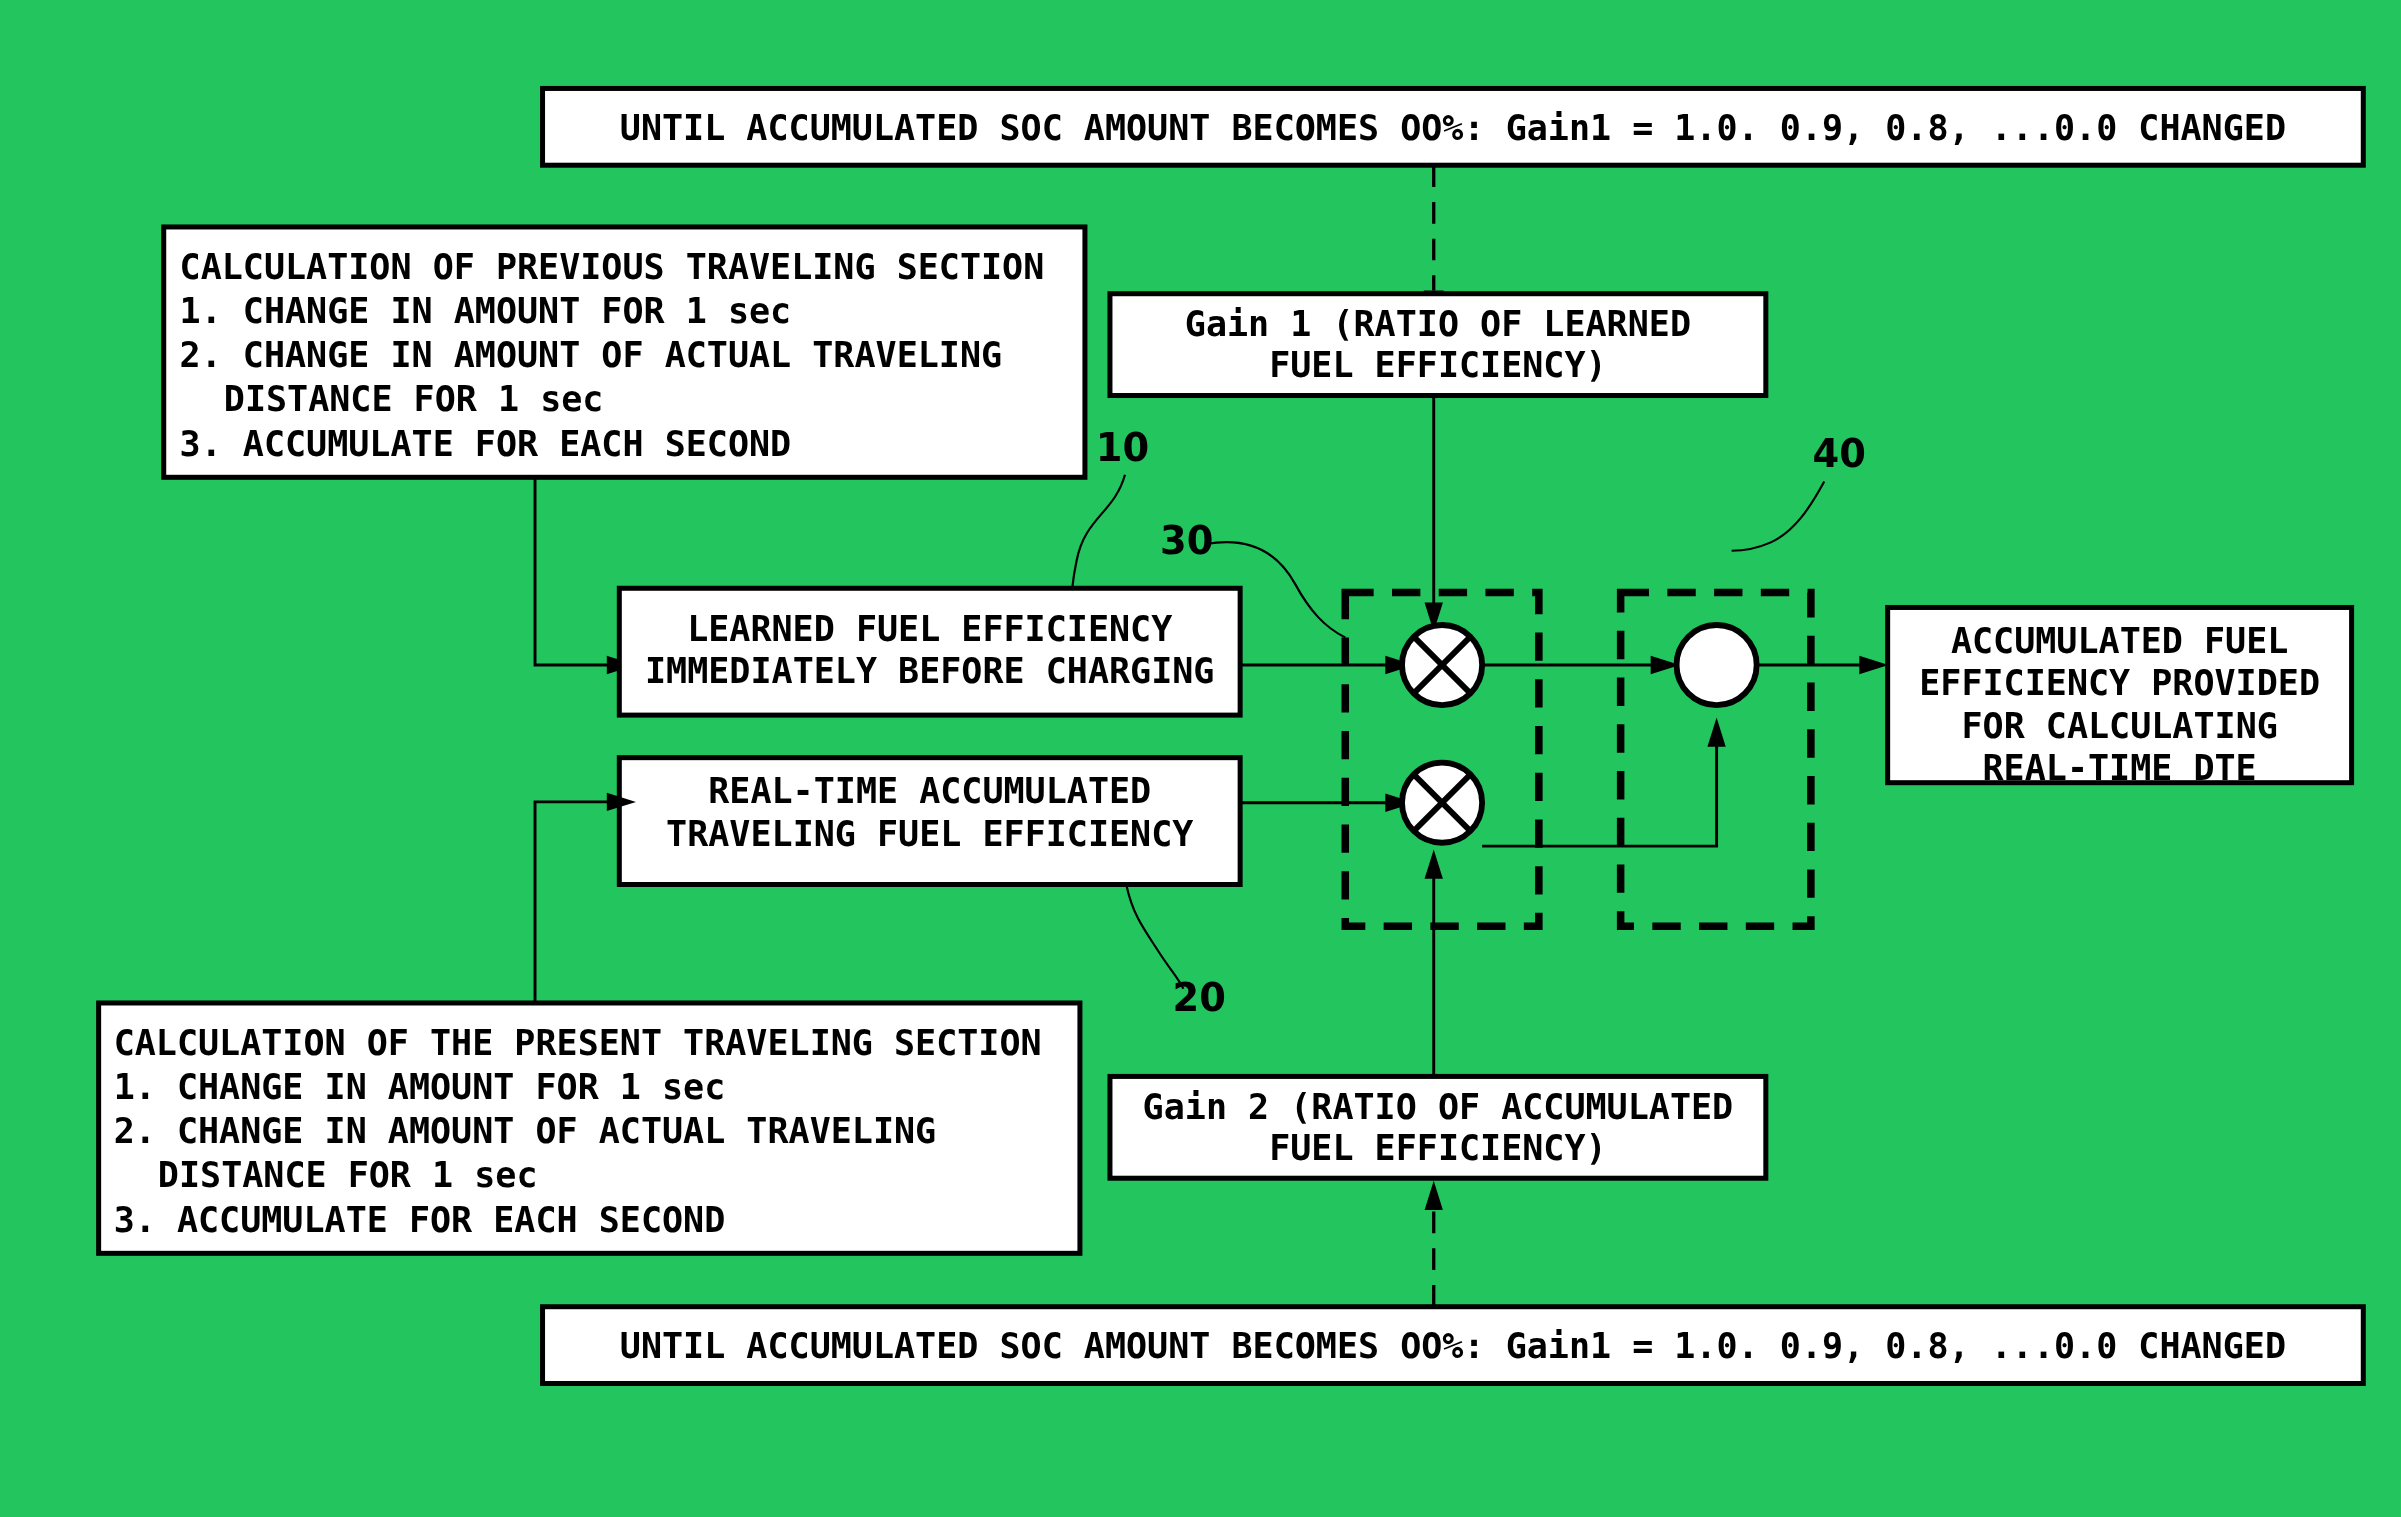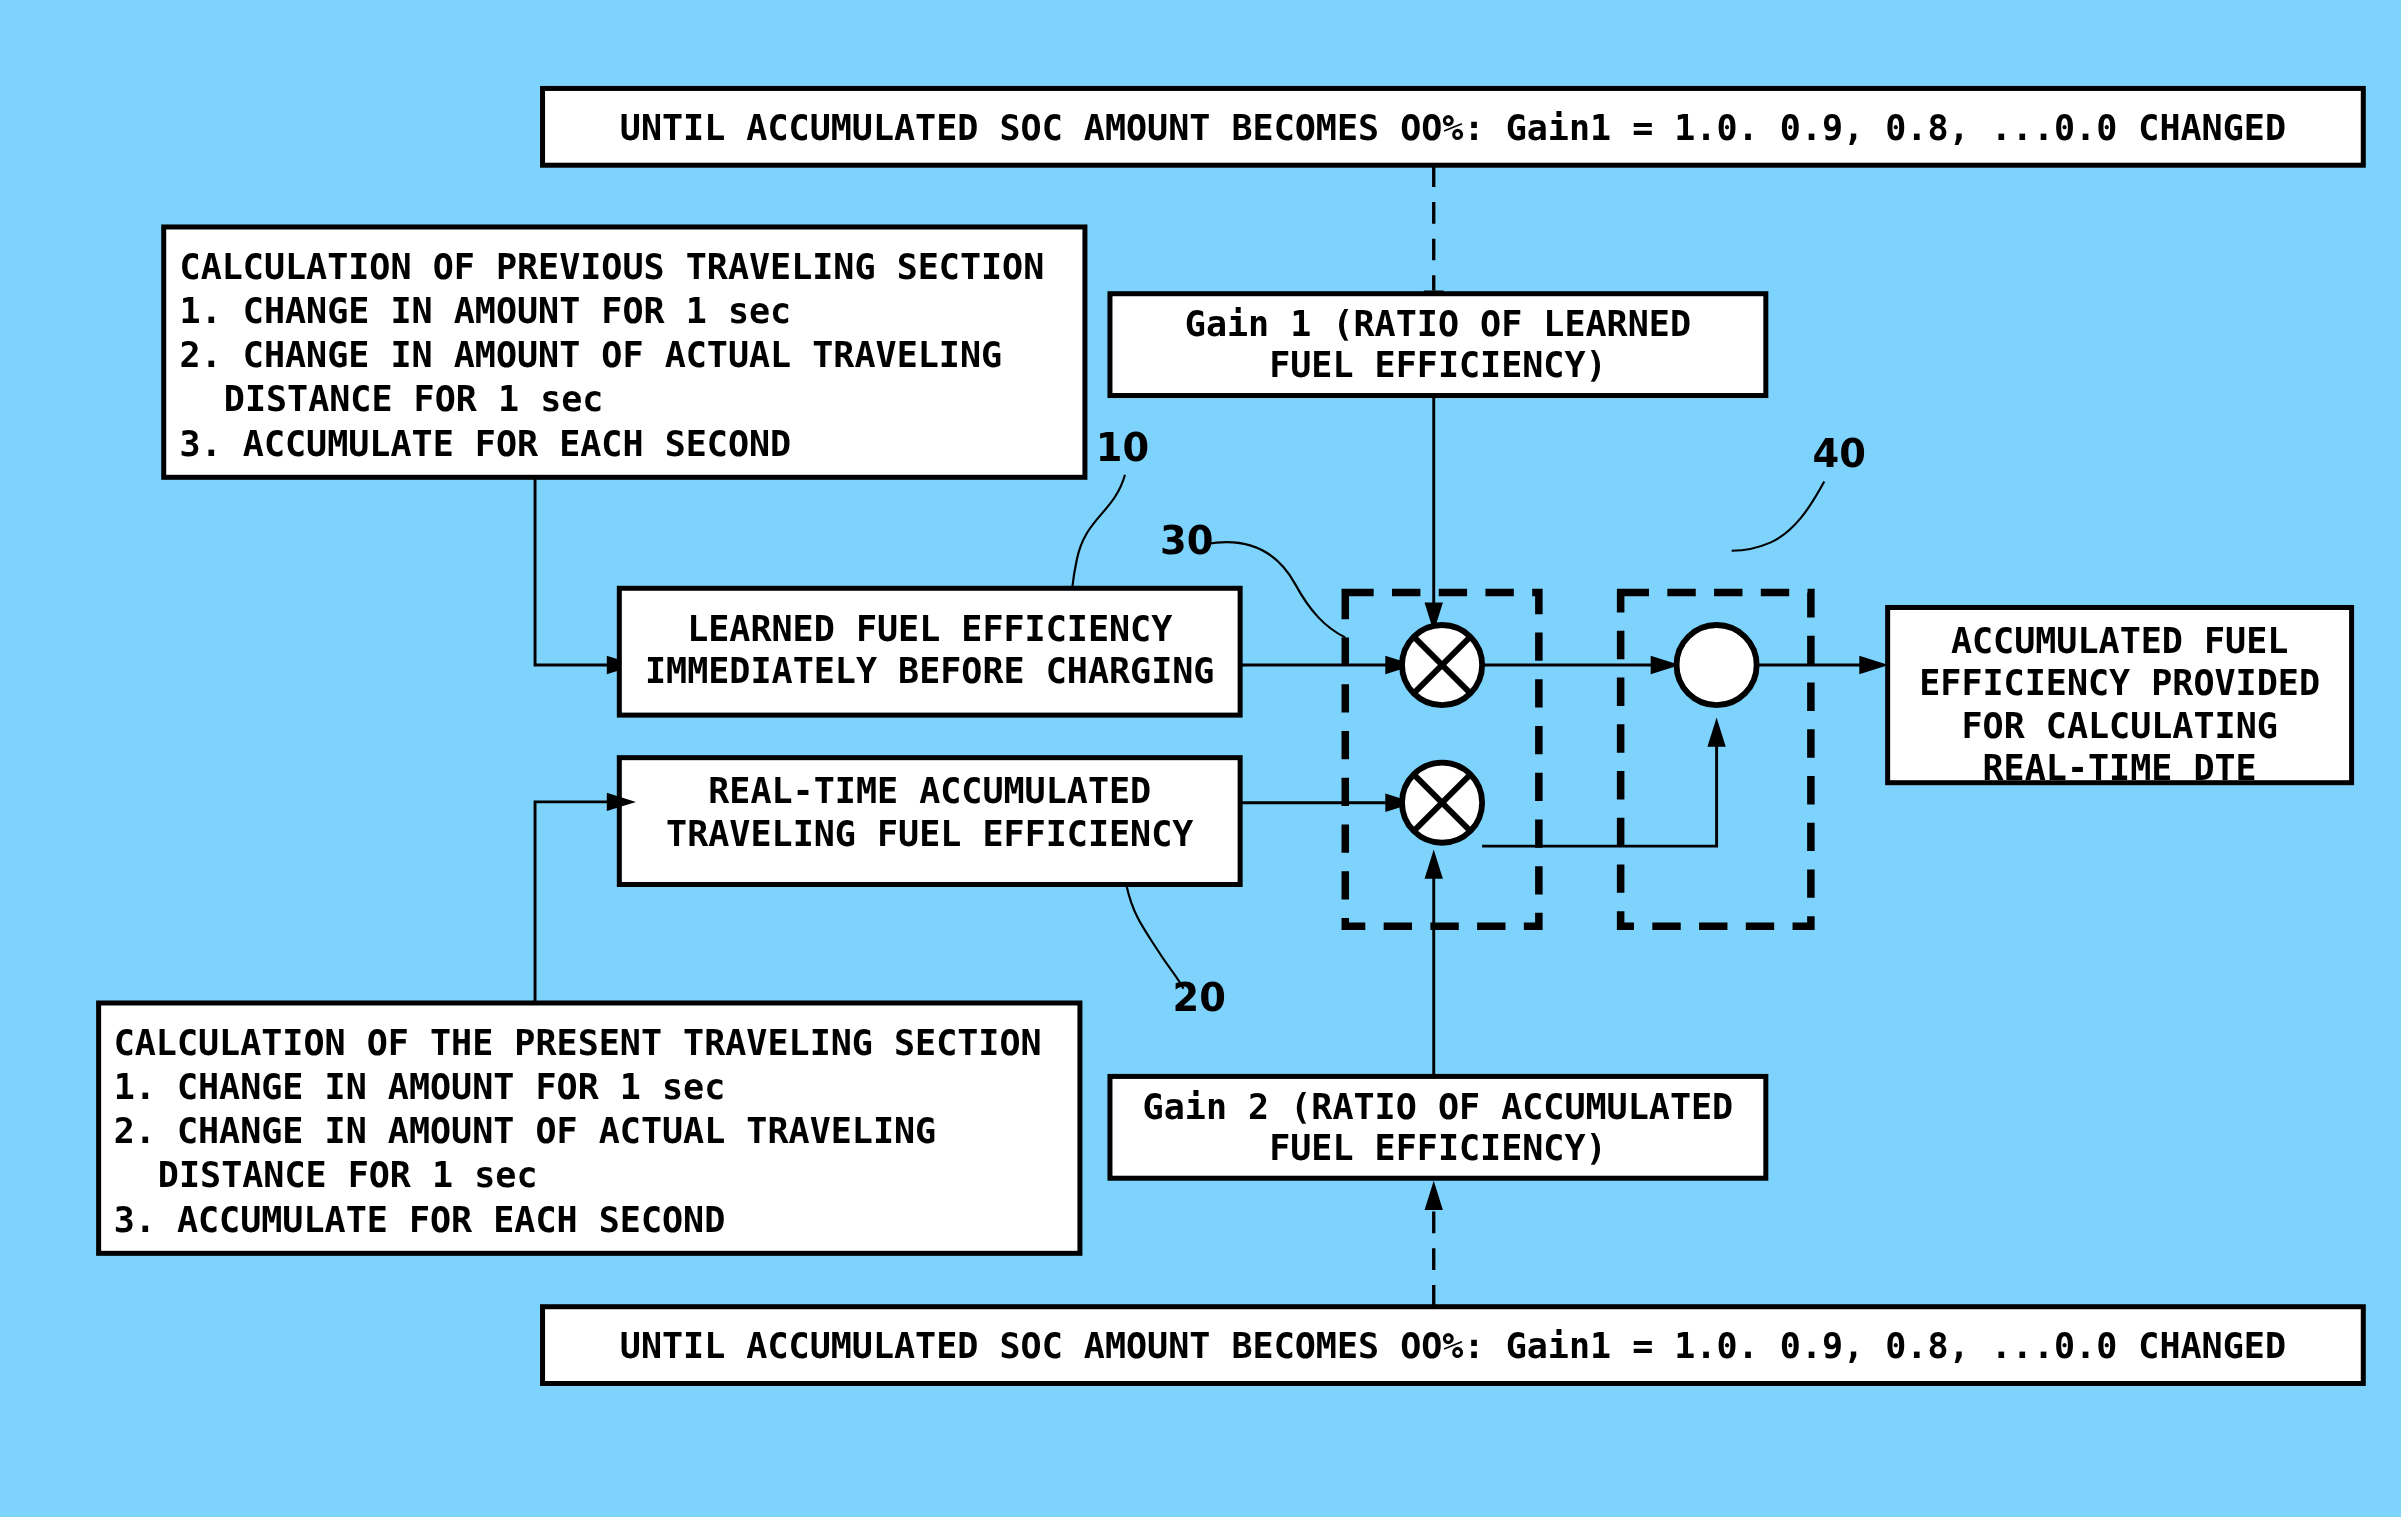--- a/index.html
+++ b/index.html
@@ -14,7 +14,7 @@
     position: relative;
     width: 2401px;
     height: 1517px;
-    background: #7dd3fc;
+    background: #22c55e;
     overflow: hidden;
   }
   svg#figure-canvas {

